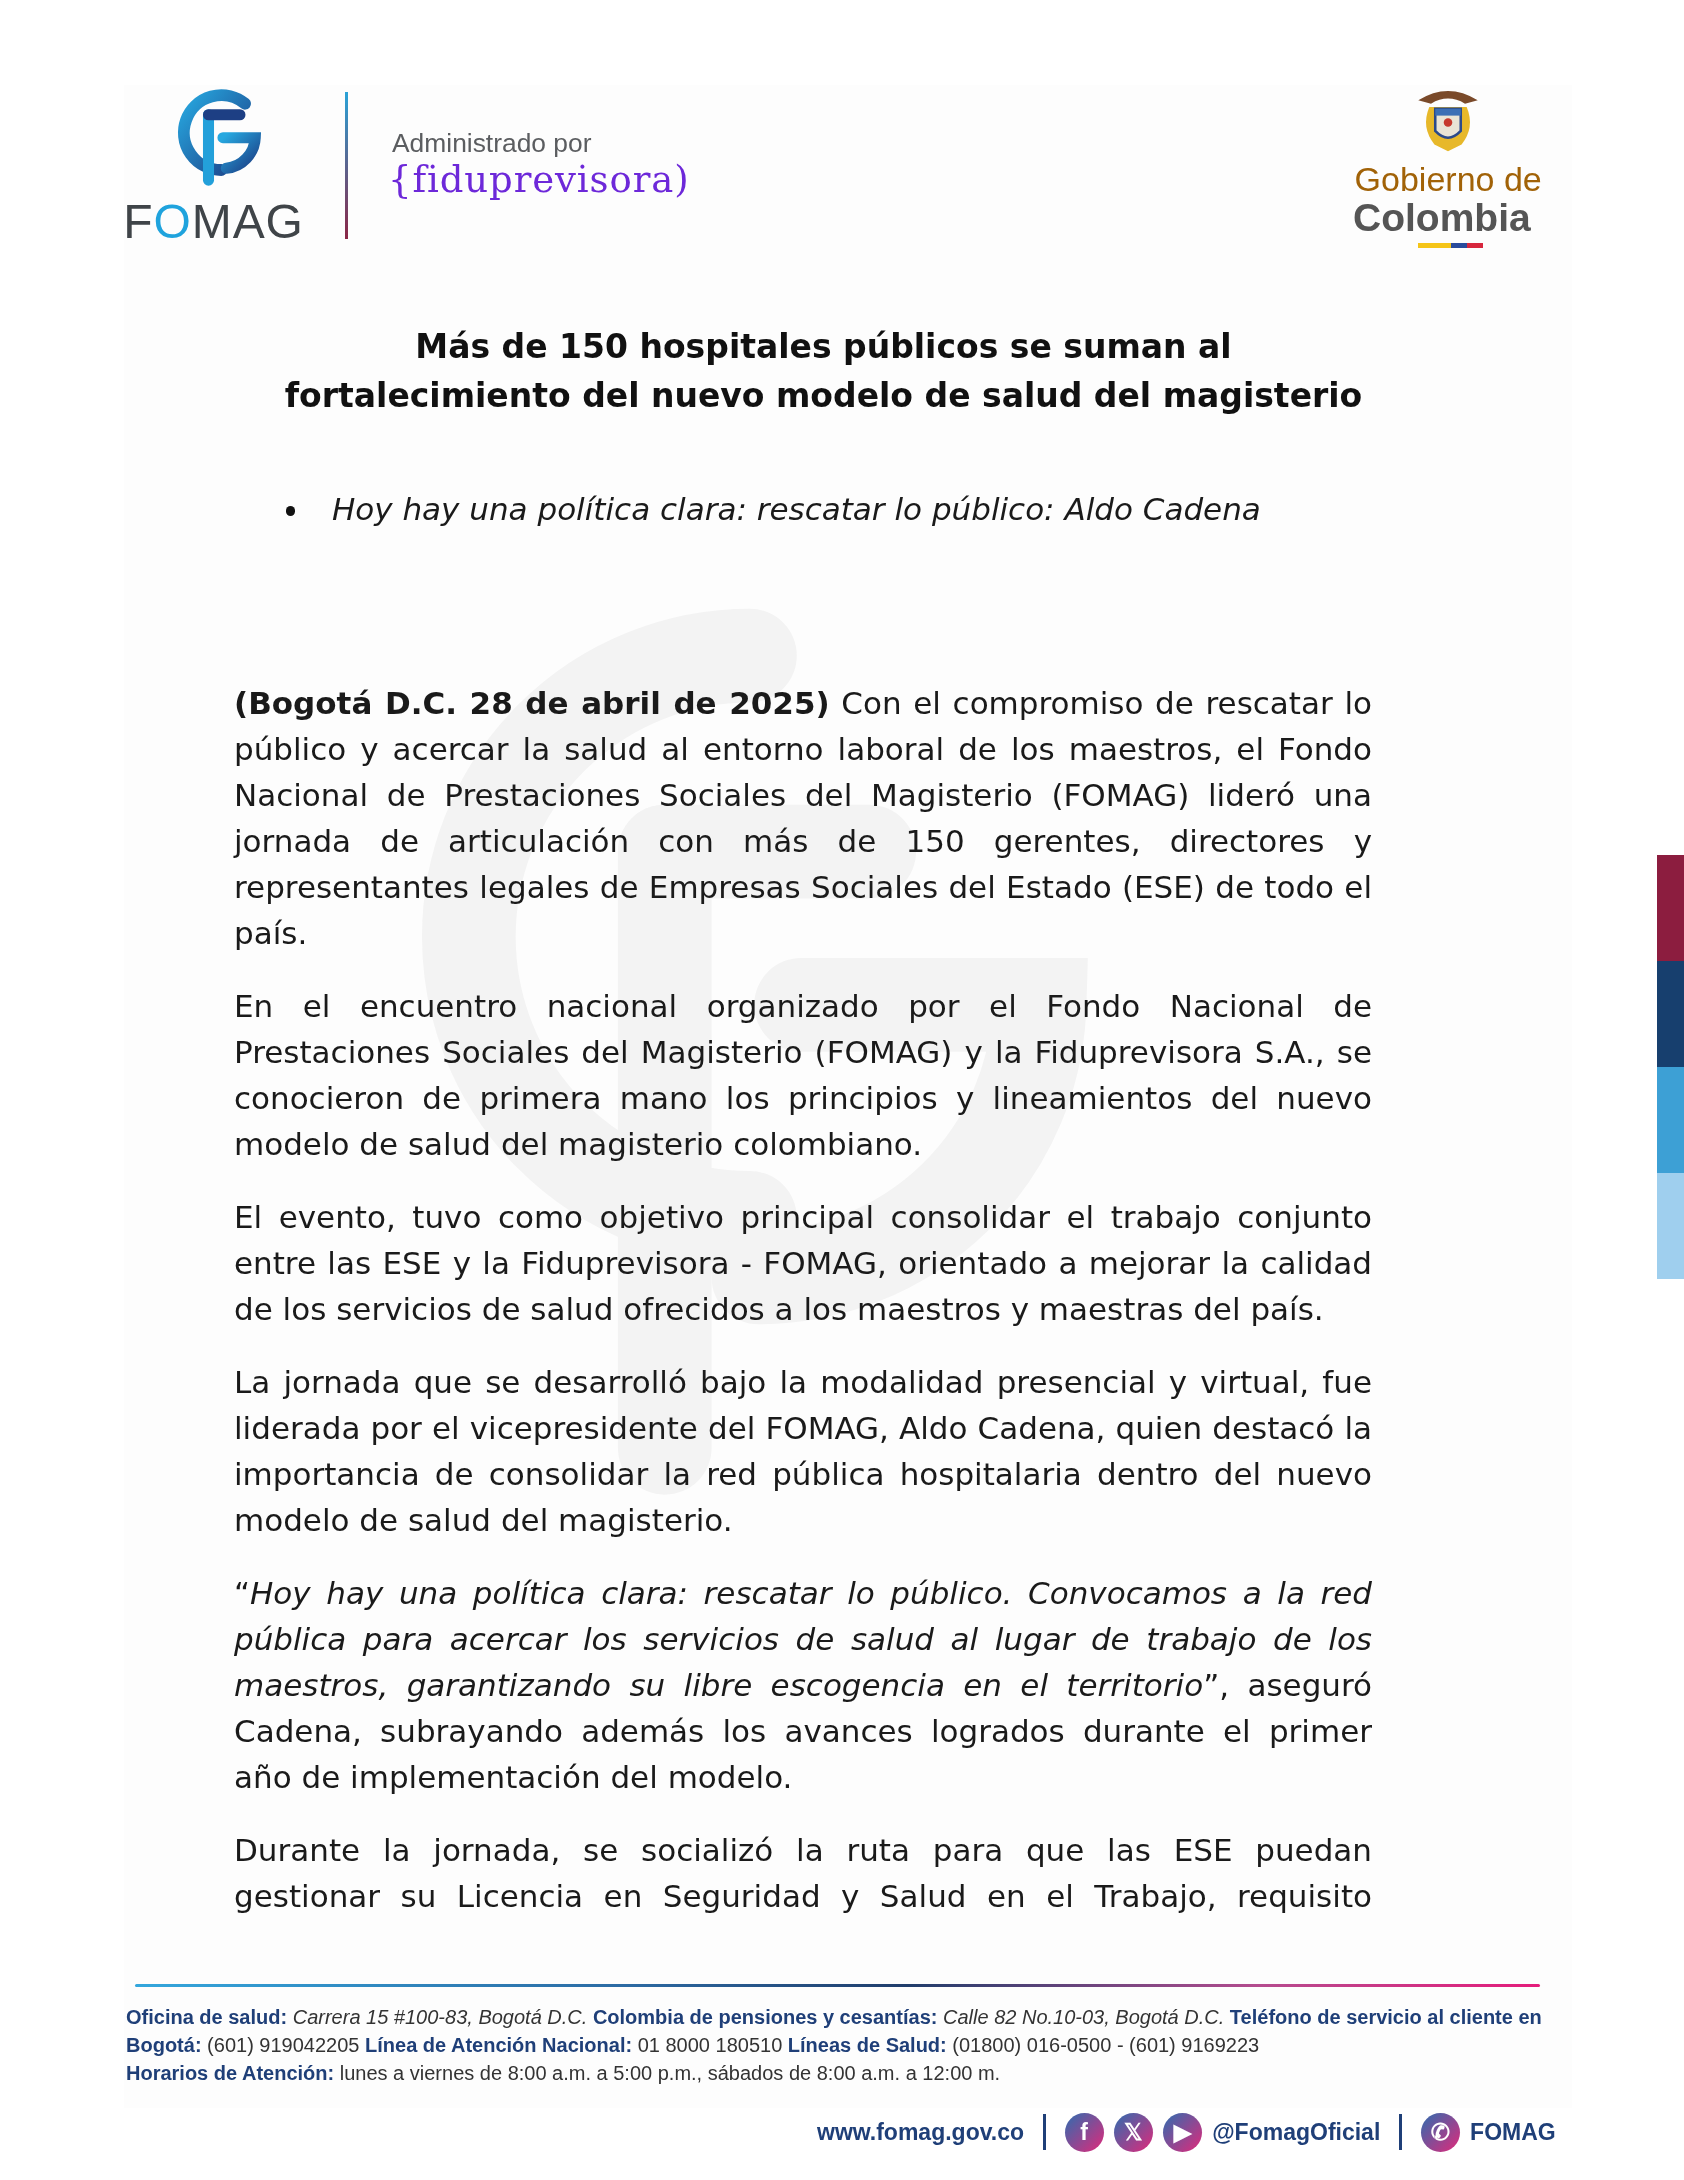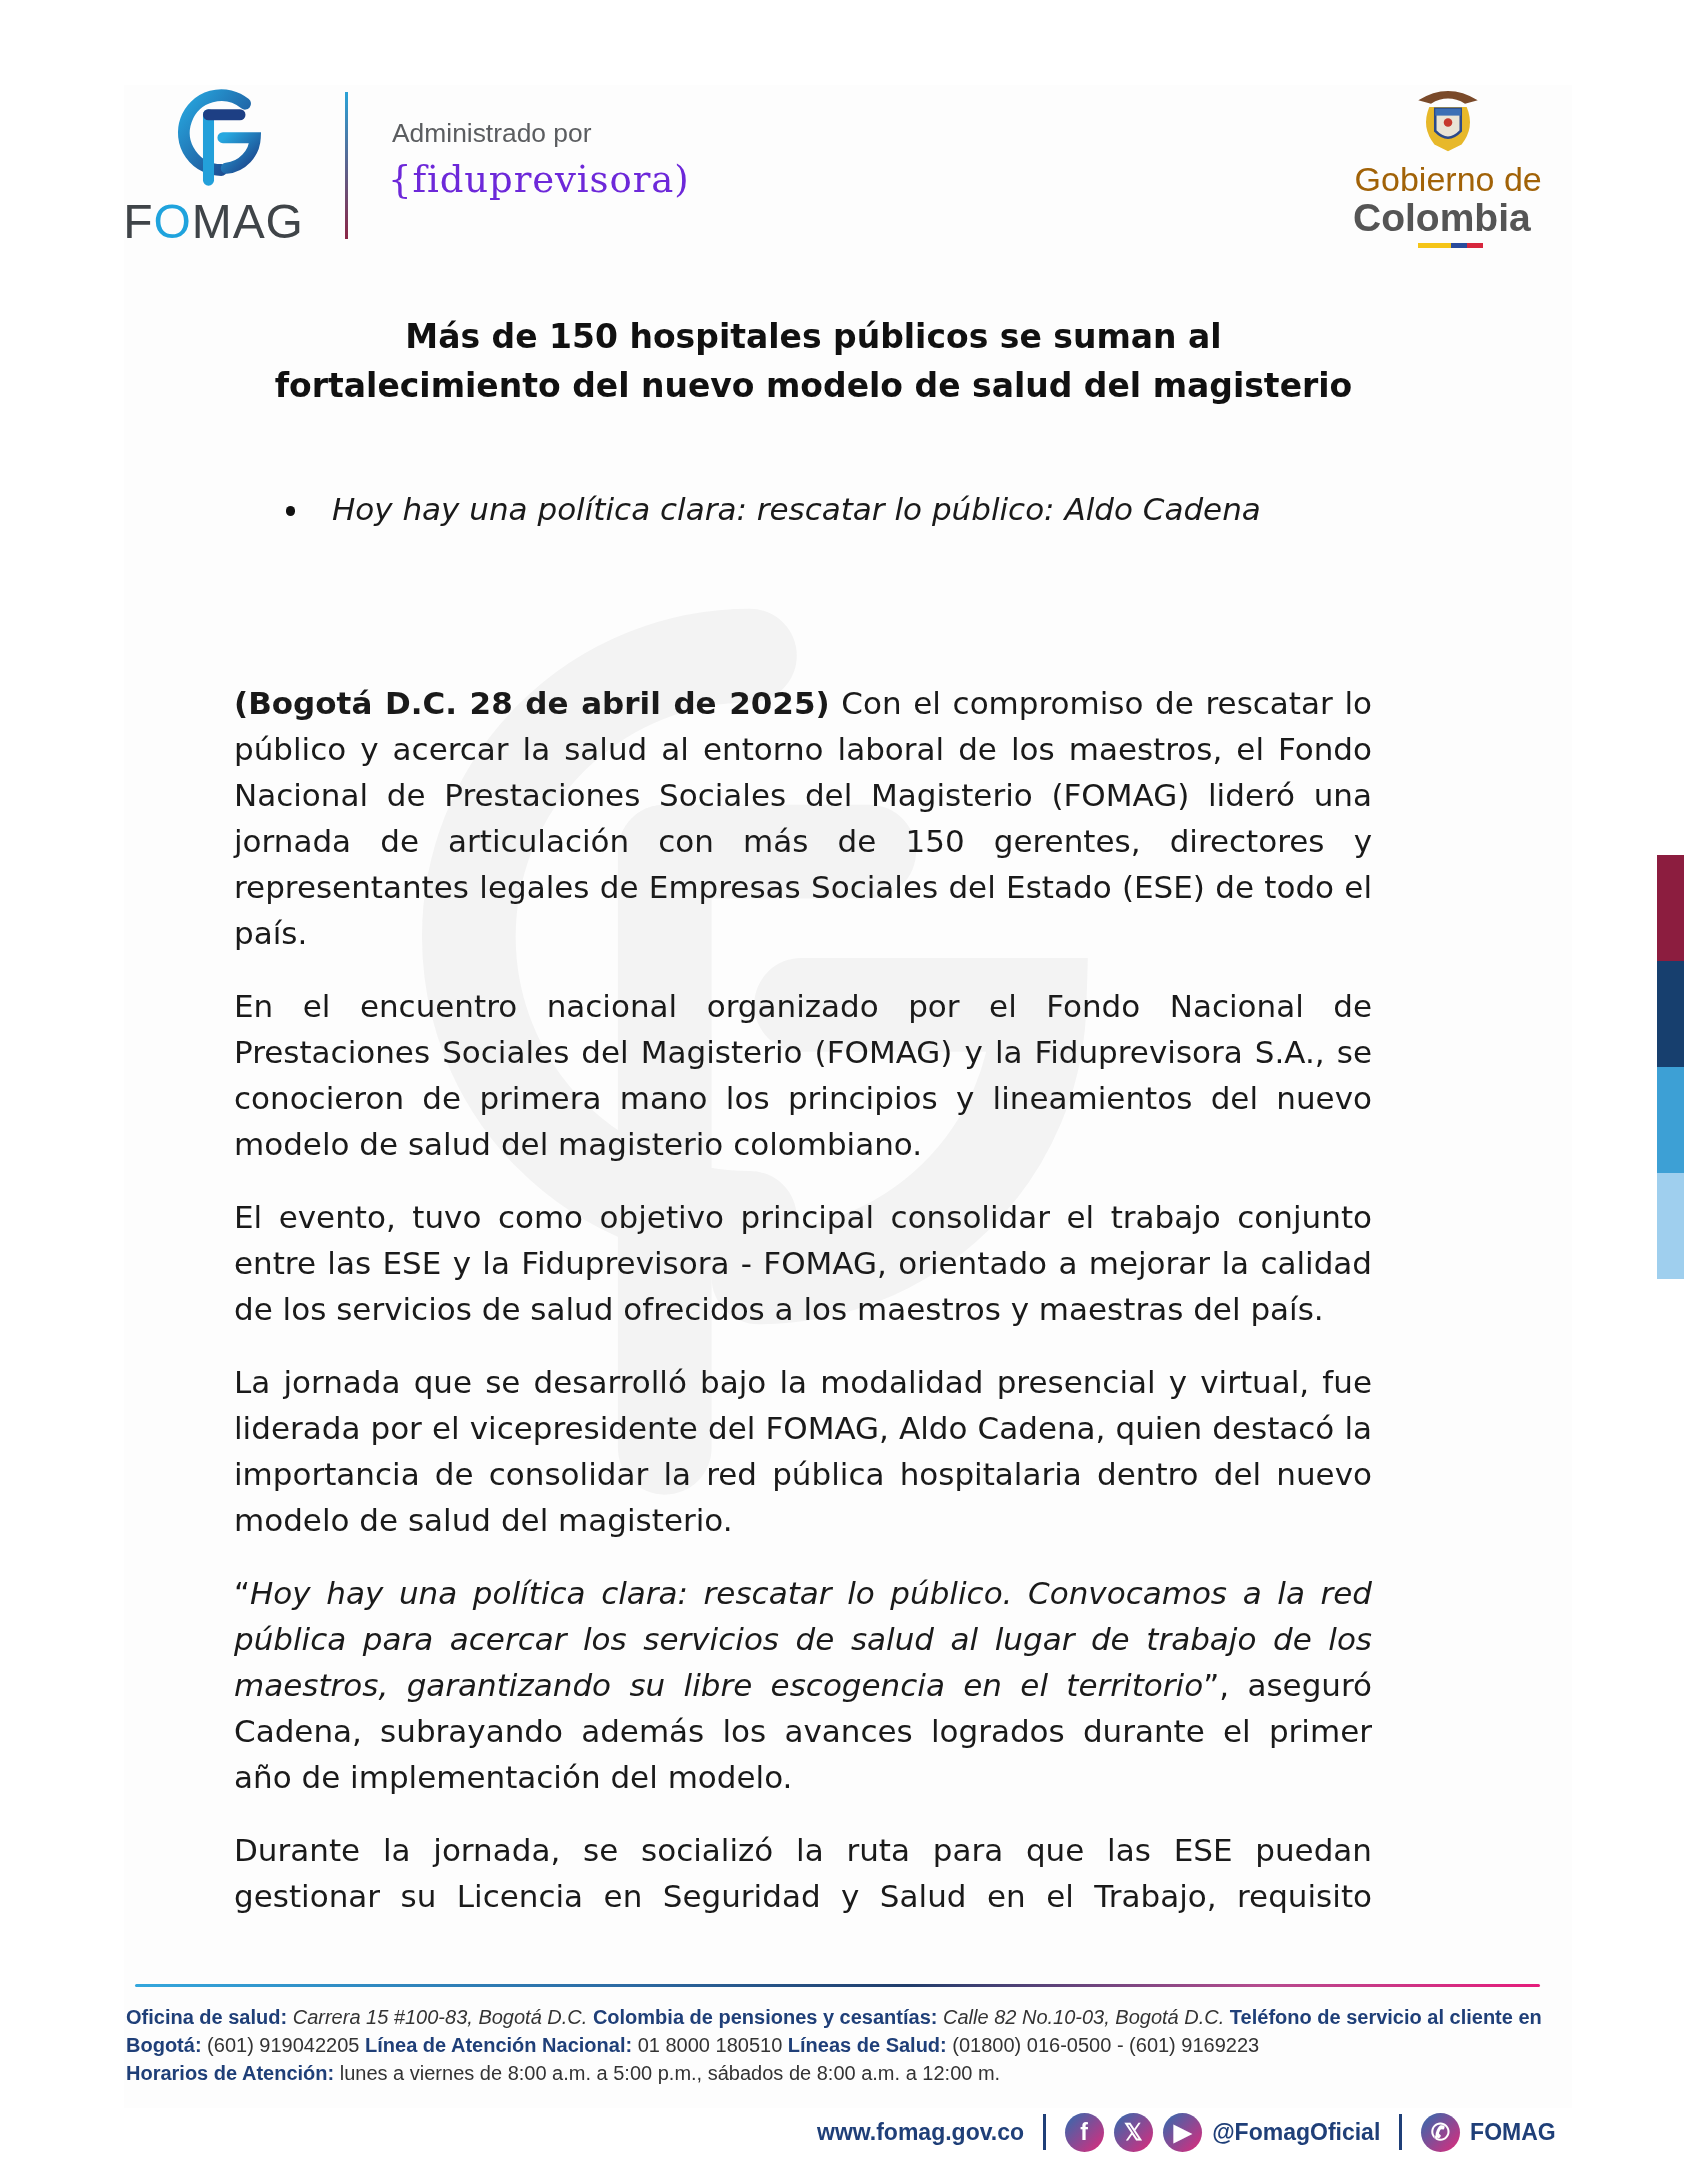--- a/index.html
+++ b/index.html
@@ -26,7 +26,7 @@
     background: linear-gradient(#2aa3d8, #8b2545);
   }
   .admin-text {
-    position: absolute; left: 392px; top: 118px; font-family: "Liberation Sans", sans-serif;
+    position: absolute; left: 392px; top: 128px; font-family: "Liberation Sans", sans-serif;
     font-size: 26.4px; color: #5b5d60;
   }
   .fidu-text {

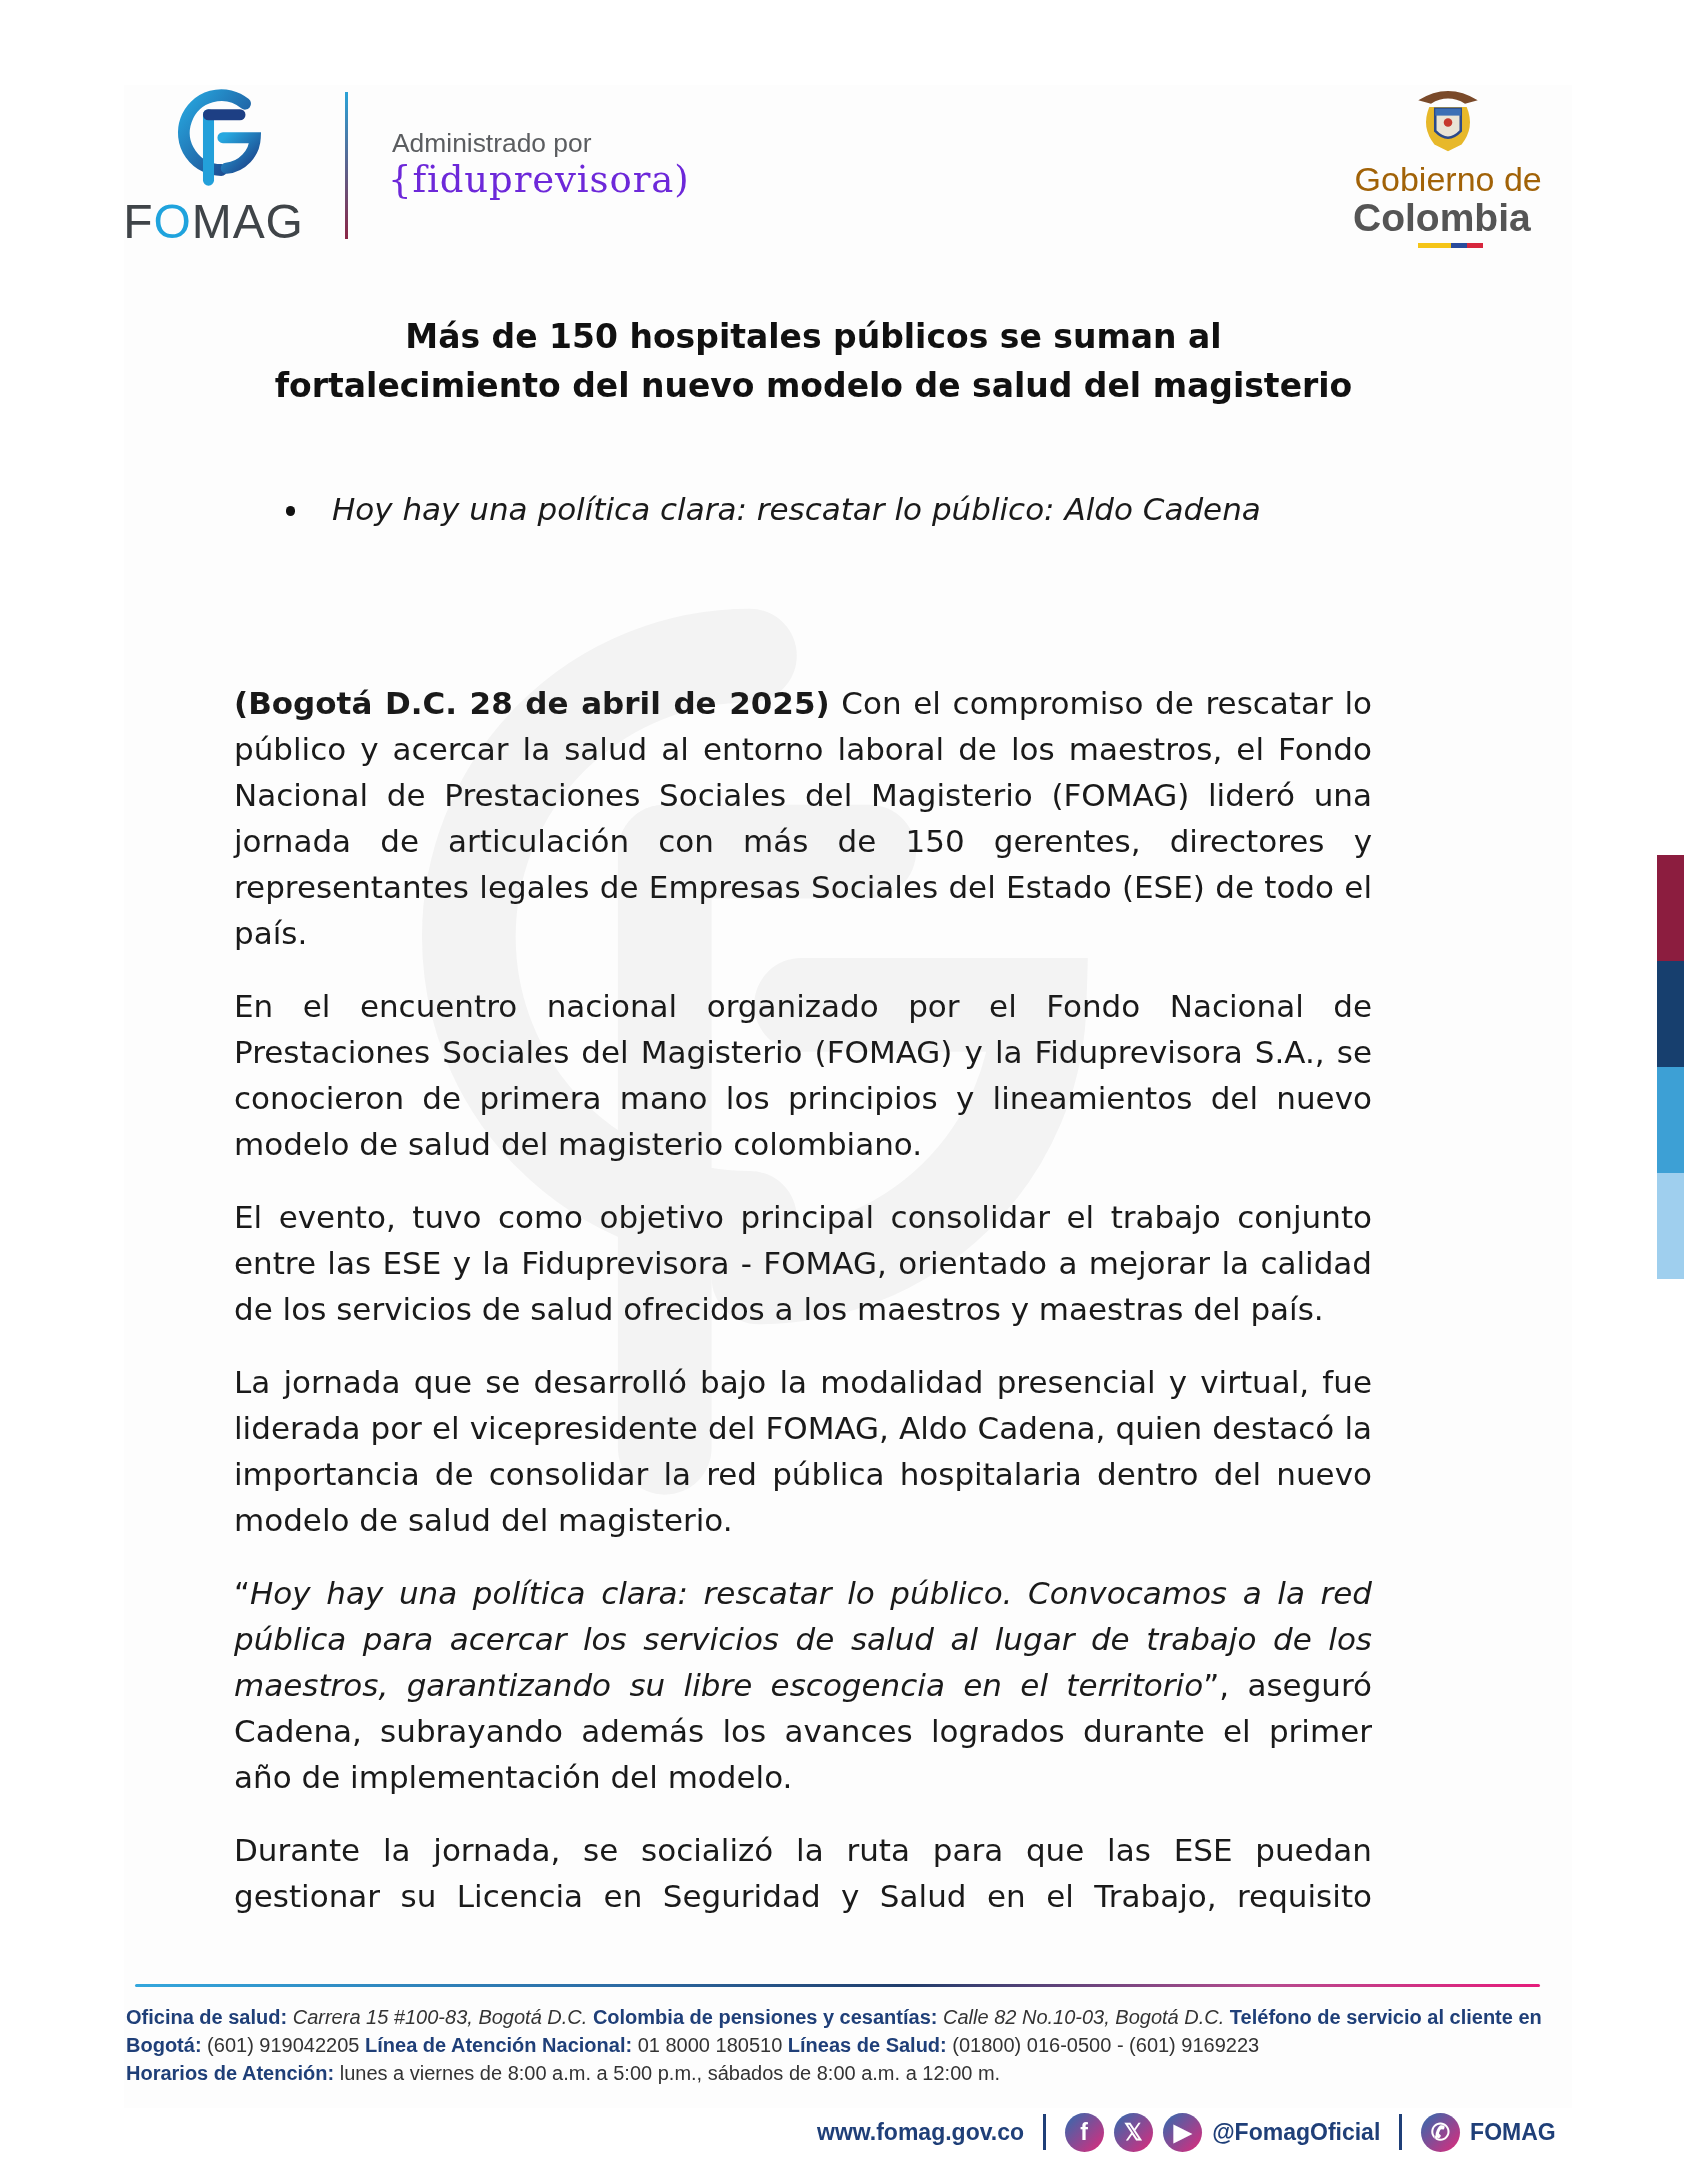--- a/index.html
+++ b/index.html
@@ -156,7 +156,7 @@
   <div style="background:#9fcfee"></div>
 </div>
 
-<h1 class="title" style="margin:4px">Más de 150 hospitales públicos se suman al fortalecimiento del nuevo modelo de salud del magisterio</h1>
+<h1 class="title" style="margin:14px">Más de 150 hospitales públicos se suman al fortalecimiento del nuevo modelo de salud del magisterio</h1>
 
 <ul class="bullets">
   <li>Hoy hay una política clara: rescatar lo público: Aldo Cadena</li>

